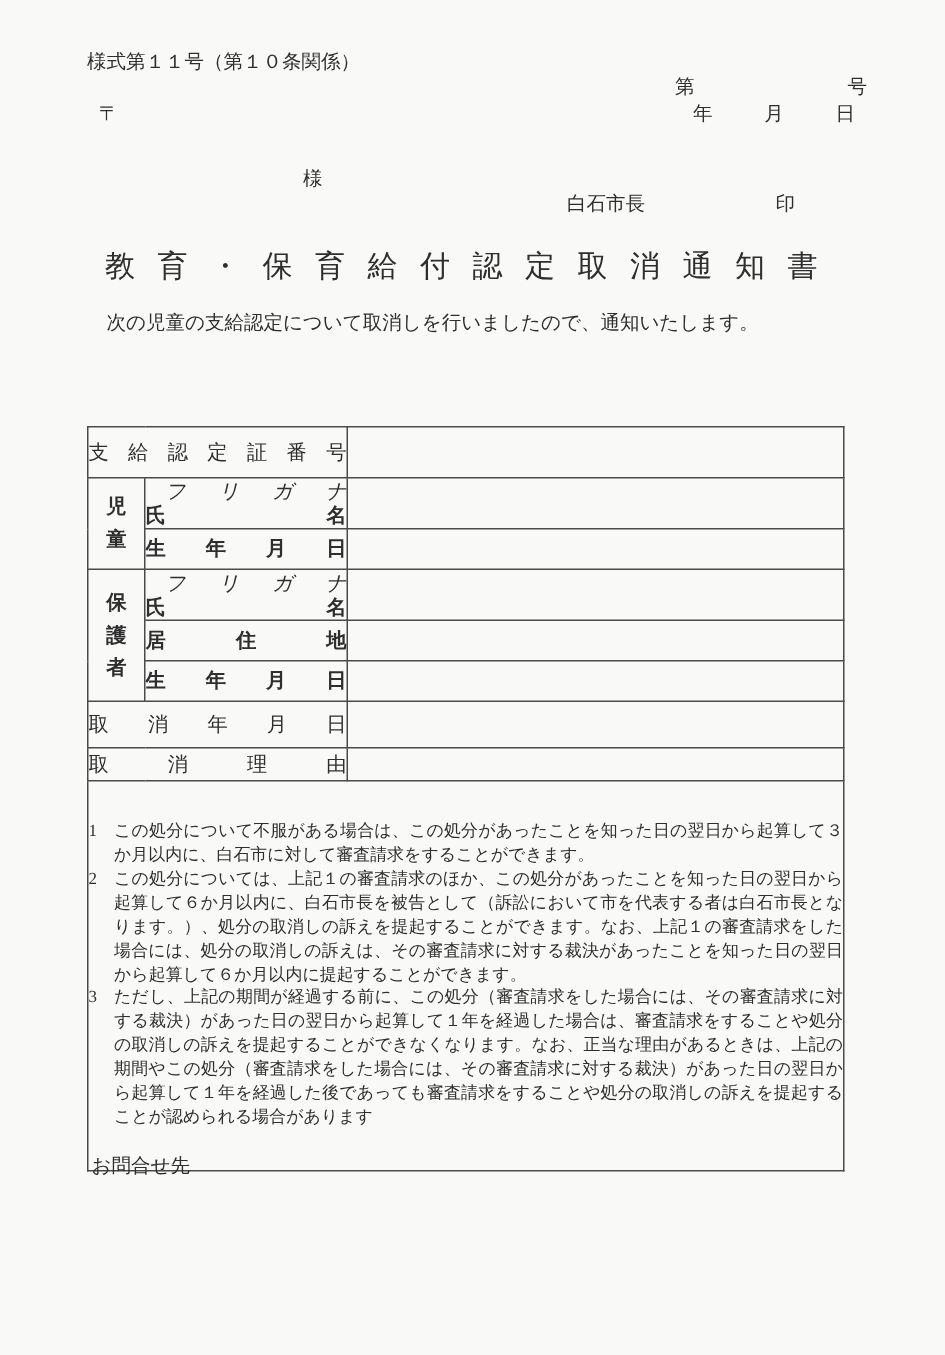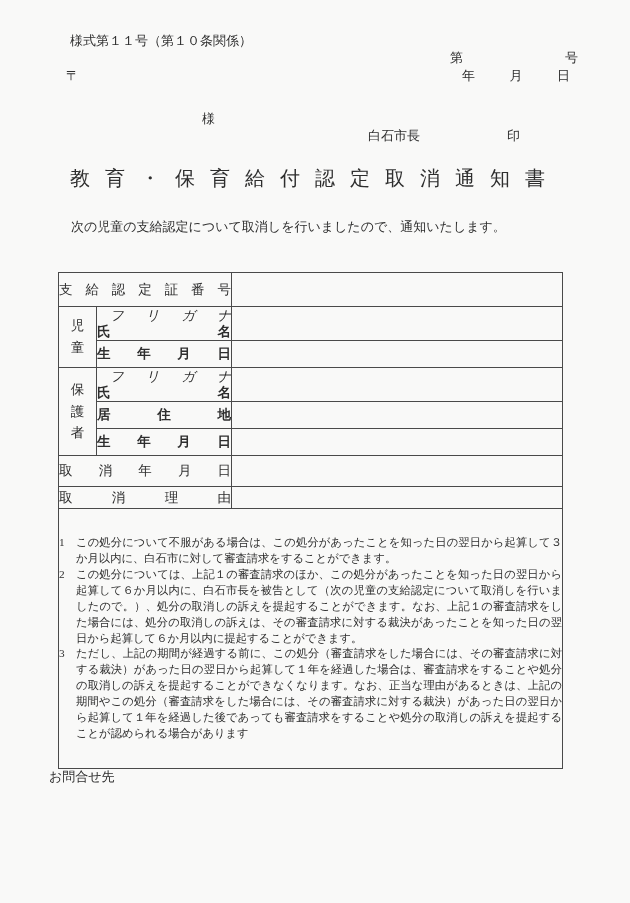--- a/index.html
+++ b/index.html
@@ -13,7 +13,7 @@
   }
   .abs{position:absolute;}
   .small{font-size:13px;line-height:16px;}
-  .form-number{left:70px;top:33px;}
+  .form-number{left:58px;top:33px;}
   .doc-number-row{left:450px;top:50px;width:128px;display:flex;justify-content:space-between;}
   .postal{left:66px;top:68px;}
   .date-row{left:462px;top:68px;width:108px;display:flex;justify-content:space-between;}

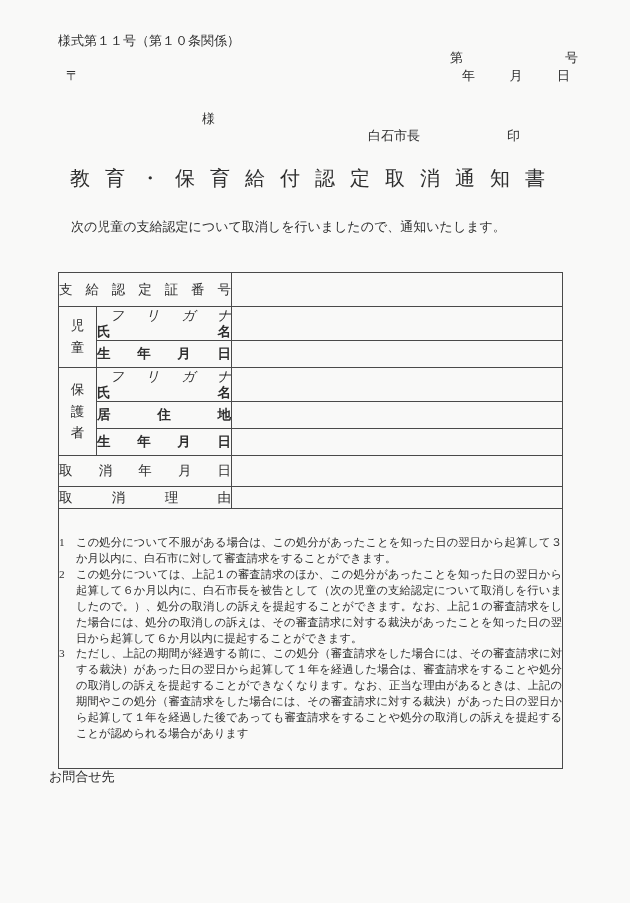--- a/index.html
+++ b/index.html
@@ -18,7 +18,7 @@
   .postal{left:66px;top:68px;}
   .date-row{left:462px;top:68px;width:108px;display:flex;justify-content:space-between;}
   .recipient{left:202px;top:111px;}
-  .mayor-row{left:368px;top:128px;width:152px;display:flex;justify-content:space-between;text-align:center;}
+  .mayor-row{left:378px;top:128px;width:152px;display:flex;justify-content:space-between;text-align:center;}
   .doc-title{
     left:0;top:165px;width:630px;
     text-align:center;

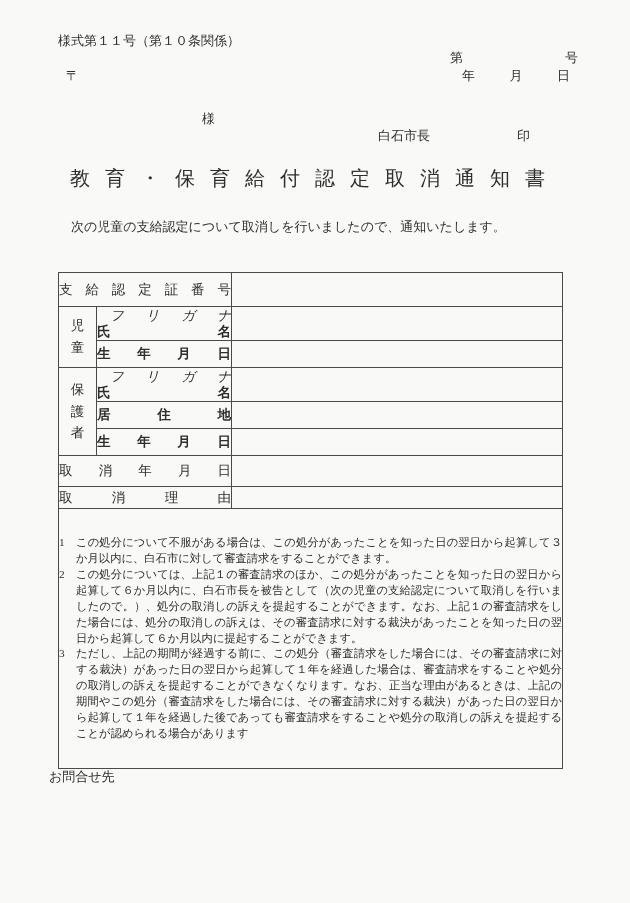--- a/index.html
+++ b/index.html
@@ -26,7 +26,7 @@
     letter-spacing:15px;
     white-space:nowrap;
   }
-  .intro{left:58px;top:218px;font-size:13px;line-height:17px;}
+  .intro{left:58px;top:206px;font-size:13px;line-height:17px;}
 
   table.form{
     position:absolute;left:58px;top:272px;

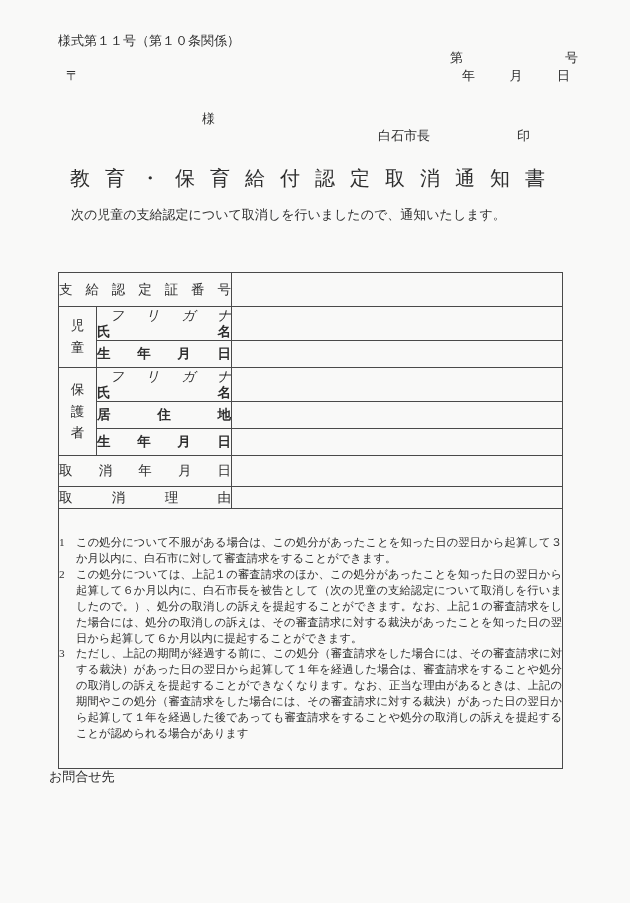--- a/index.html
+++ b/index.html
@@ -29,7 +29,7 @@
   .intro{left:58px;top:206px;font-size:13px;line-height:17px;}
 
   table.form{
-    position:absolute;left:58px;top:272px;
+    position:absolute;left:58px;top:284px;
     width:504px;
     border-collapse:collapse;
     table-layout:fixed;

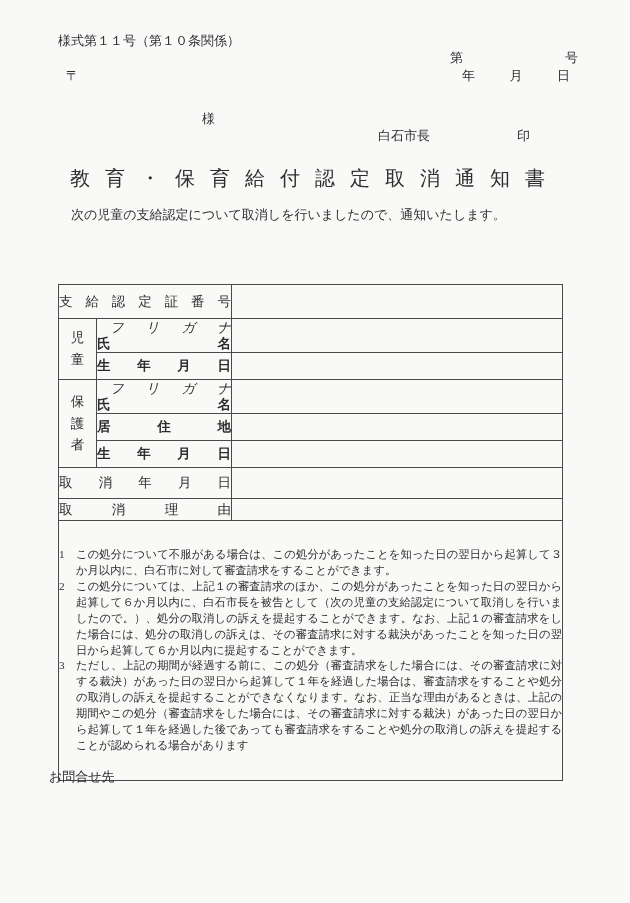--- a/index.html
+++ b/index.html
@@ -50,6 +50,7 @@
     width:1em;margin:0 auto;
     word-break:break-all;line-height:1.6;
     text-align:left;
+    font-weight:bold;
   }
   .jline{
     text-align:justify;

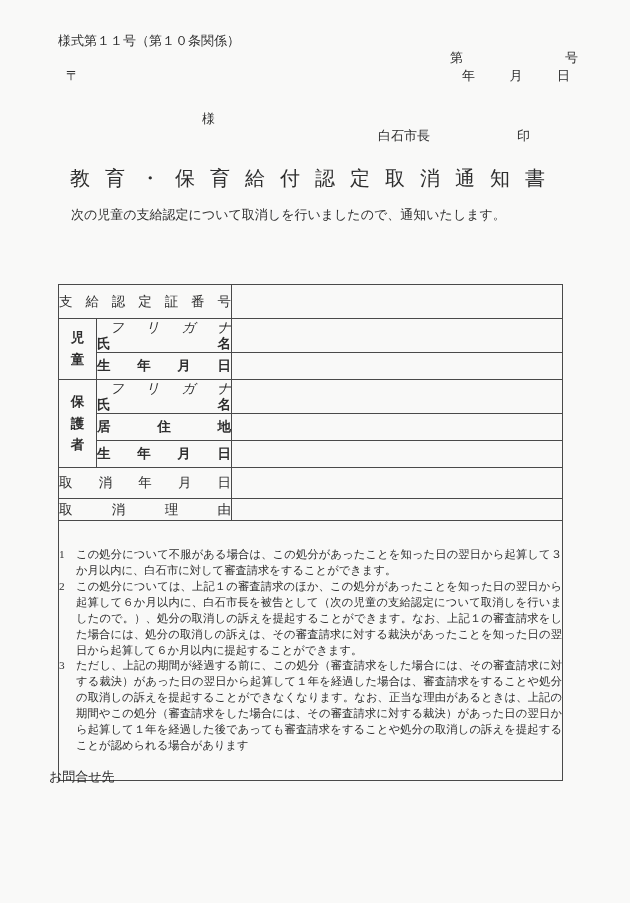--- a/index.html
+++ b/index.html
@@ -167,7 +167,7 @@
       </div>
       <div class="note-item">
         <span class="note-num">2</span>
-        <span class="note-text">この処分については、上記１の審査請求のほか、この処分があったことを知った日の翌日から起算して６か月以内に、白石市長を被告として（次の児童の支給認定について取消しを行いましたので。）、処分の取消しの訴えを提起することができます。なお、上記１の審査請求をした場合には、処分の取消しの訴えは、その審査請求に対する裁決があったことを知った日の翌日から起算して６か月以内に提起することができます。</span>
+        <span class="note-text">この処分については、上記１の審査請求のほか、この処分があったことを知った日の翌日から起算して６か月以内に、白石市長を被告として（訴訟において市を代表する者は白石市長となります。）、処分の取消しの訴えを提起することができます。なお、上記１の審査請求をした場合には、処分の取消しの訴えは、その審査請求に対する裁決があったことを知った日の翌日から起算して６か月以内に提起することができます。</span>
       </div>
       <div class="note-item">
         <span class="note-num">3</span>

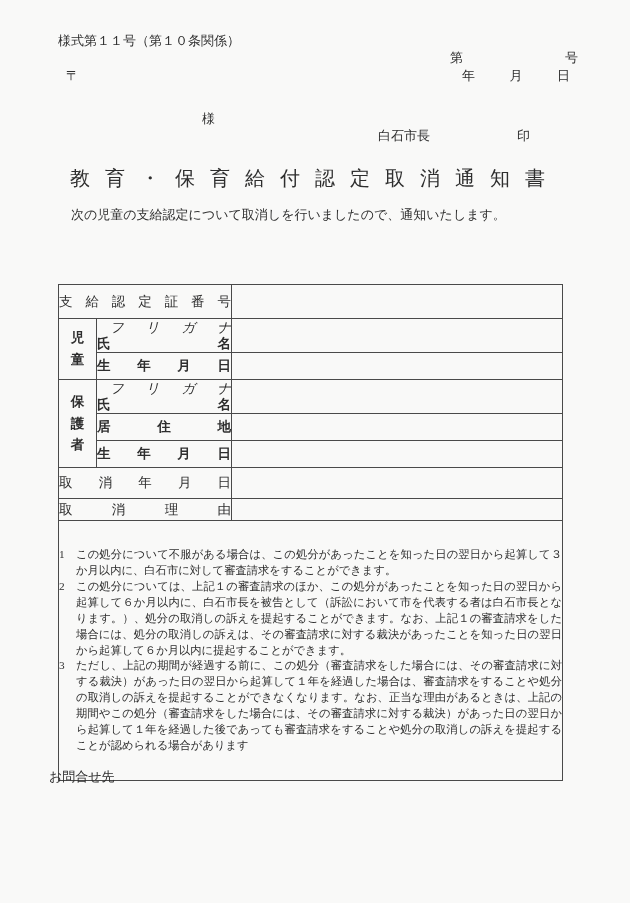--- a/index.html
+++ b/index.html
@@ -77,7 +77,7 @@
     text-align:justify;
     text-justify:inter-ideograph;
   }
-  .contact{left:49px;top:769px;}
+  .contact{left:61px;top:769px;}
 </style>
 </head>
 <body>

